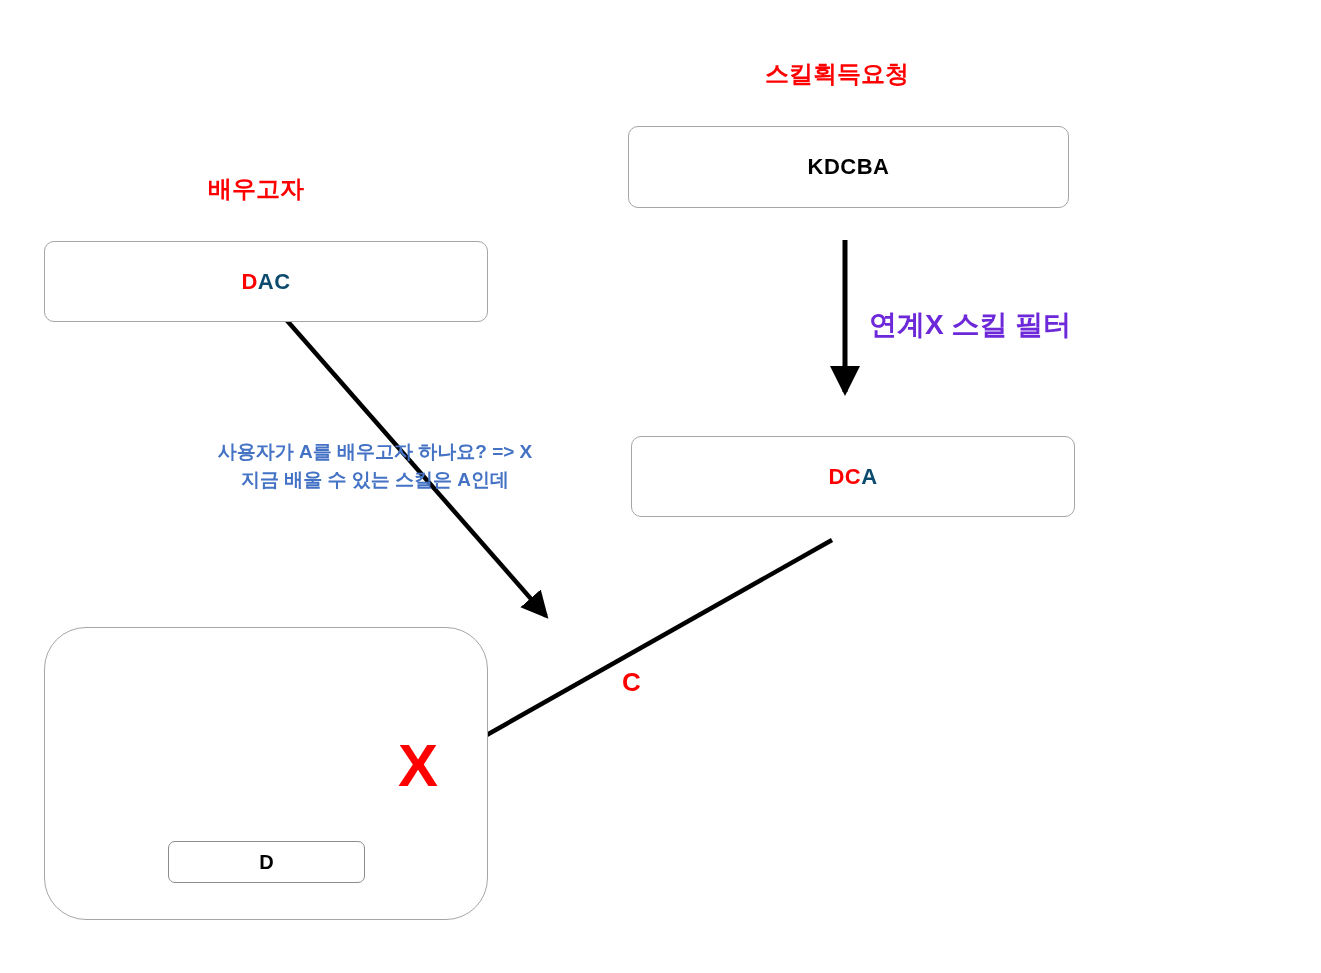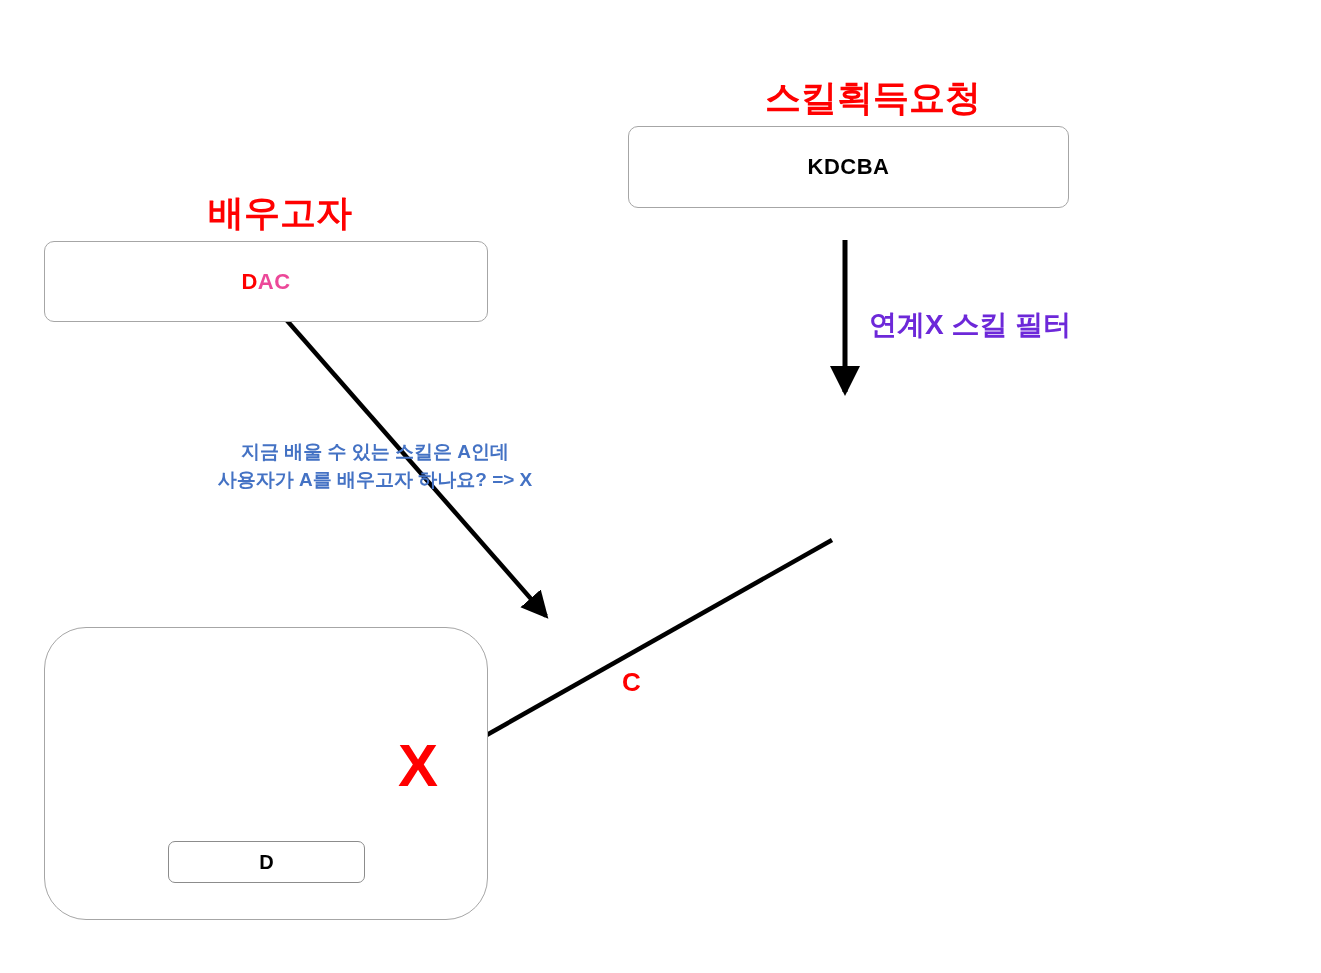--- a/index.html
+++ b/index.html
@@ -25,10 +25,9 @@
   .title {
     position: absolute;
     font-weight: bold;
-    font-size: 36px;
+    font-size: 24px;
     color: #ff0000;
     white-space: nowrap;
-    margin-top: 16px;
   }
 
   .node {

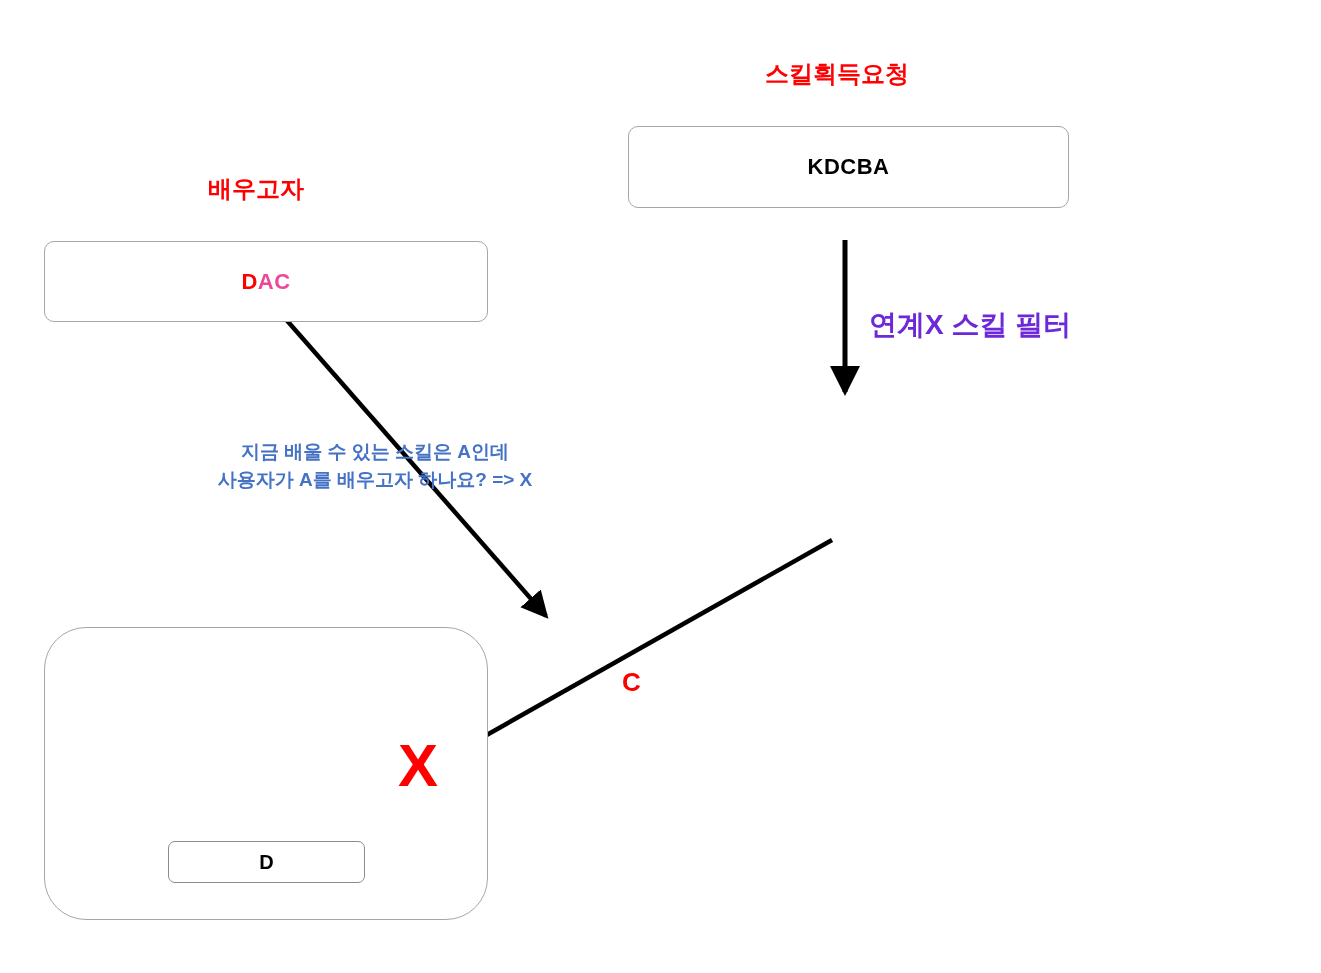--- a/index.html
+++ b/index.html
@@ -45,7 +45,7 @@
   }
 
   .node .red { color: #ff0000; }
-  .node .black { color: #ec4899; }
+  .node .black { color: #0c4a6e; }
 
   .container-node {
     position: absolute;

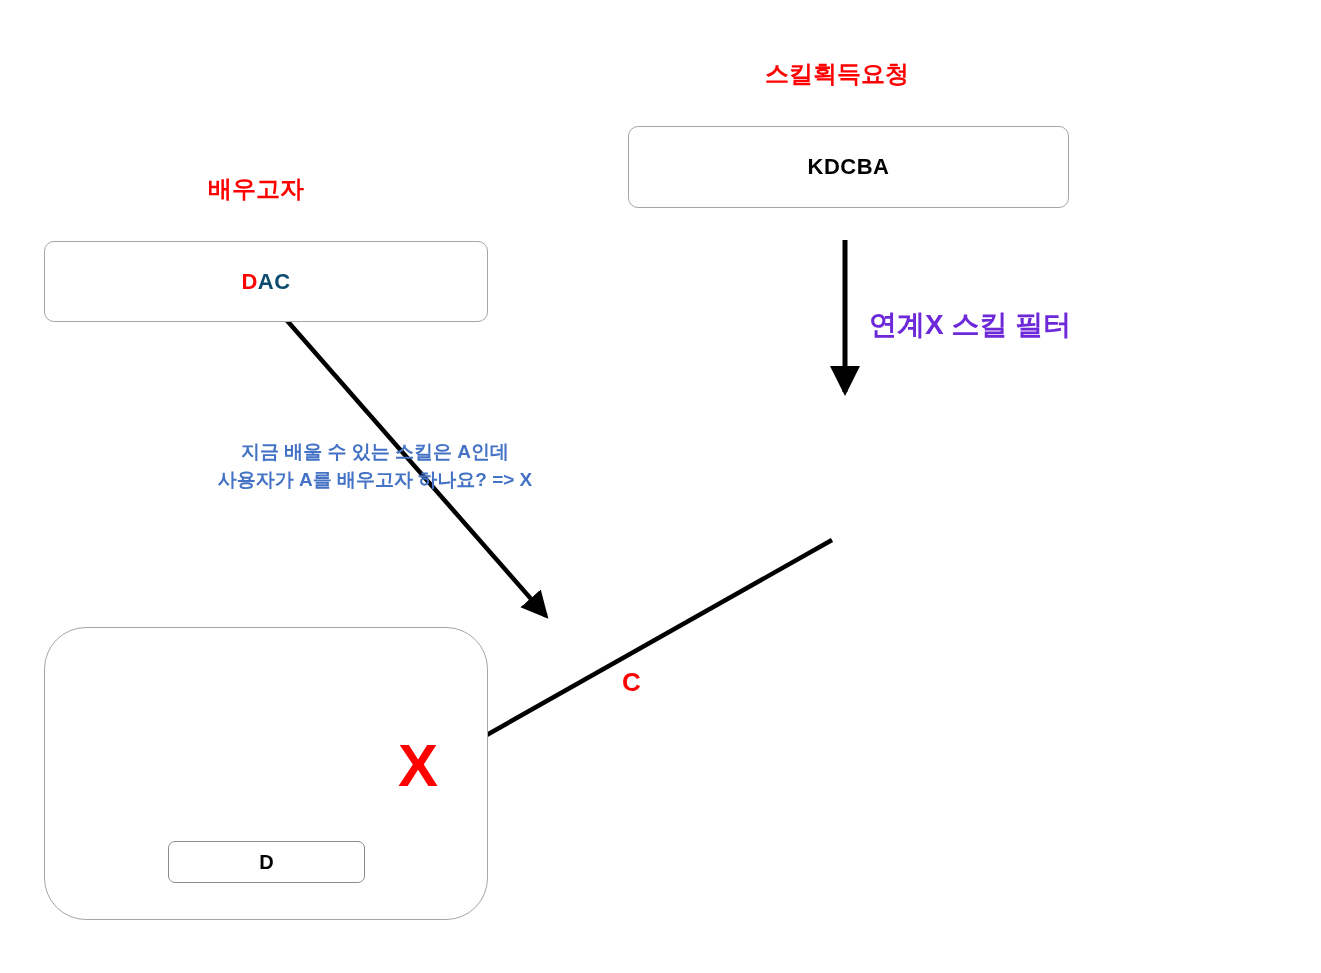--- a/index.html
+++ b/index.html
@@ -134,8 +134,8 @@
 
 
   <div class="note" style="left:160px; top:438px; width:430px;">
+    <div>사용자가 A를 배우고자 하나요? =&gt; X</div>
     <div>지금 배울 수 있는 스킬은 A인데</div>
-    <div>사용자가 A를 배우고자 하나요? =&gt; X</div>
   </div>
 
   <div class="container-node" style="left:44px; top:627px; width:444px; height:293px;"></div>

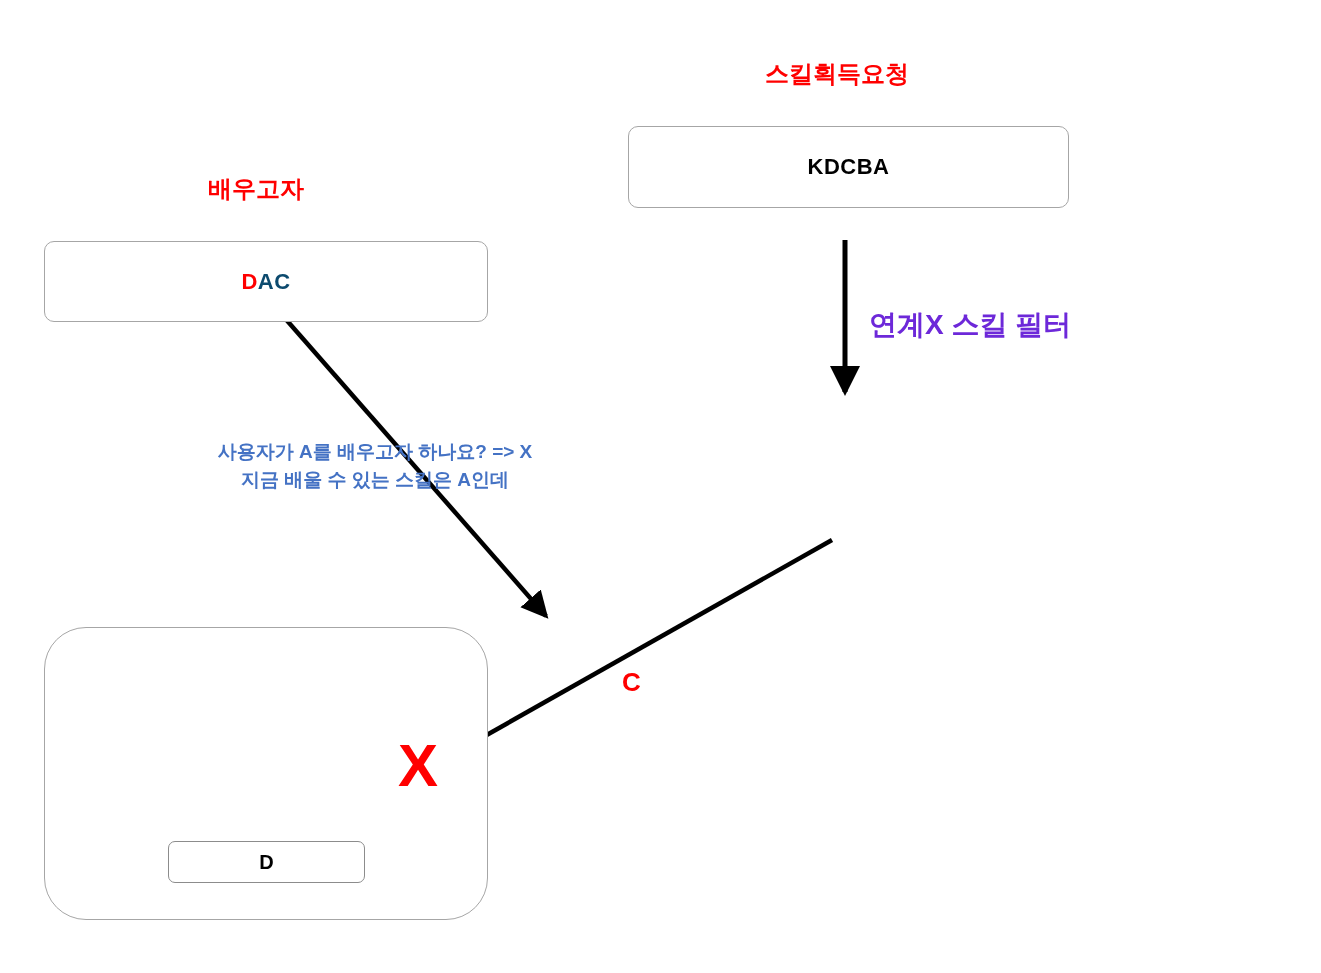--- a/index.html
+++ b/index.html
@@ -132,6 +132,10 @@
 
   <div class="filter-label" style="left:869px; top:306px;">연계X 스킬 필터</div>
 
+  <div class="node" style="left:631px; top:436px; width:444px; height:81px;">
+    <span class="red">DC</span>
+      <span class="black">A</span>
+  </div>
 
   <div class="note" style="left:160px; top:438px; width:430px;">
     <div>사용자가 A를 배우고자 하나요? =&gt; X</div>

